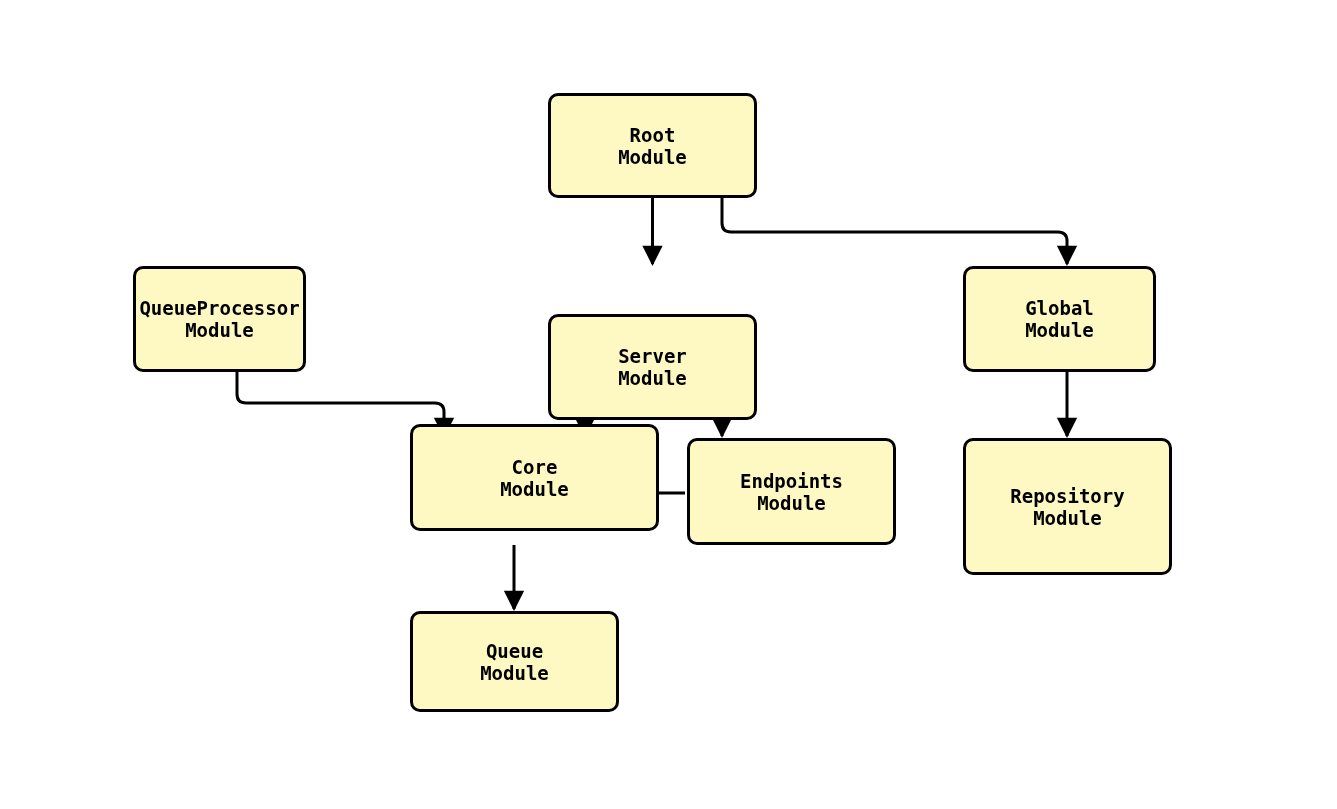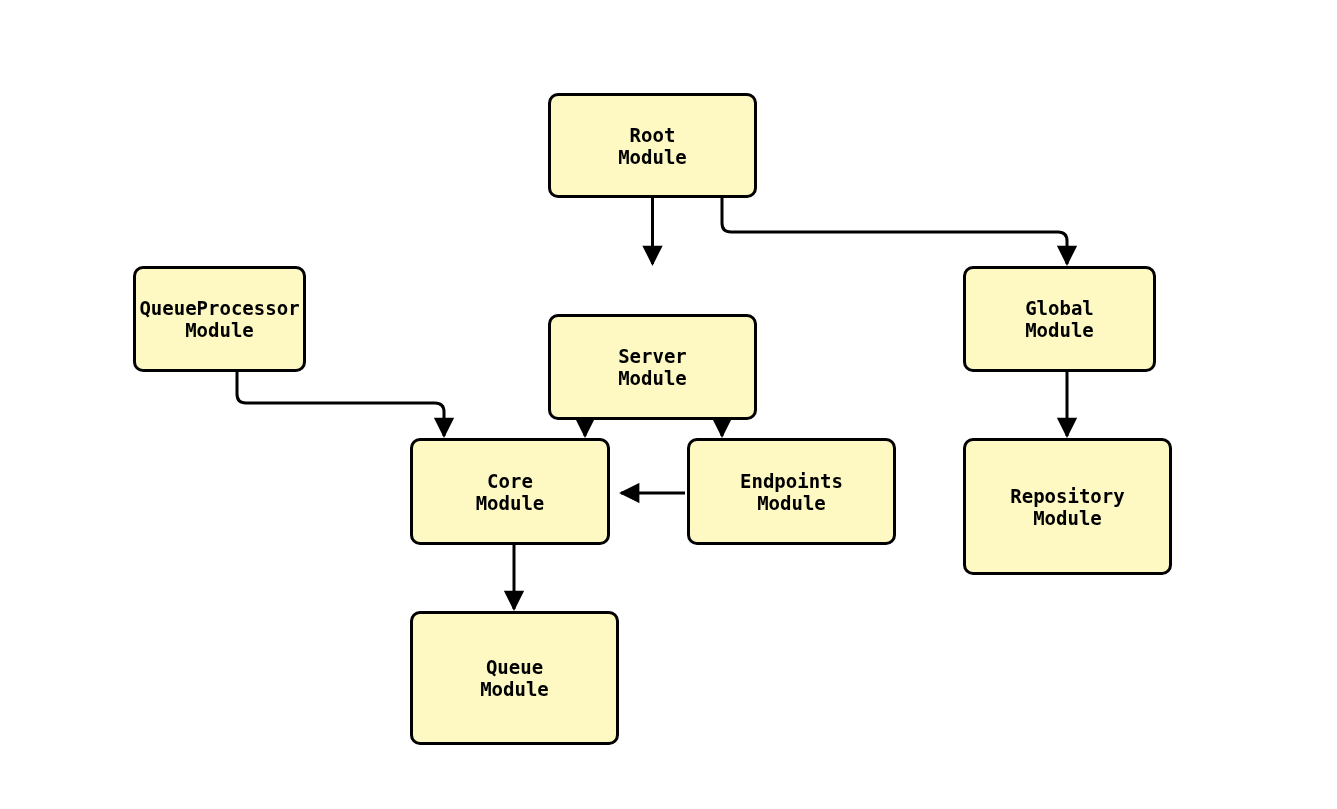--- a/index.html
+++ b/index.html
@@ -85,7 +85,7 @@
         <span class="node-label">Global
 Module</span>
       </div>
-      <div class="node" style="left: 410px; top: 438px; width: 200px; height: 107px;">
+      <div class="node" style="left: 410px; top: 424px; width: 249px; height: 107px;">
         <span class="node-label">Core
 Module</span>
       </div>

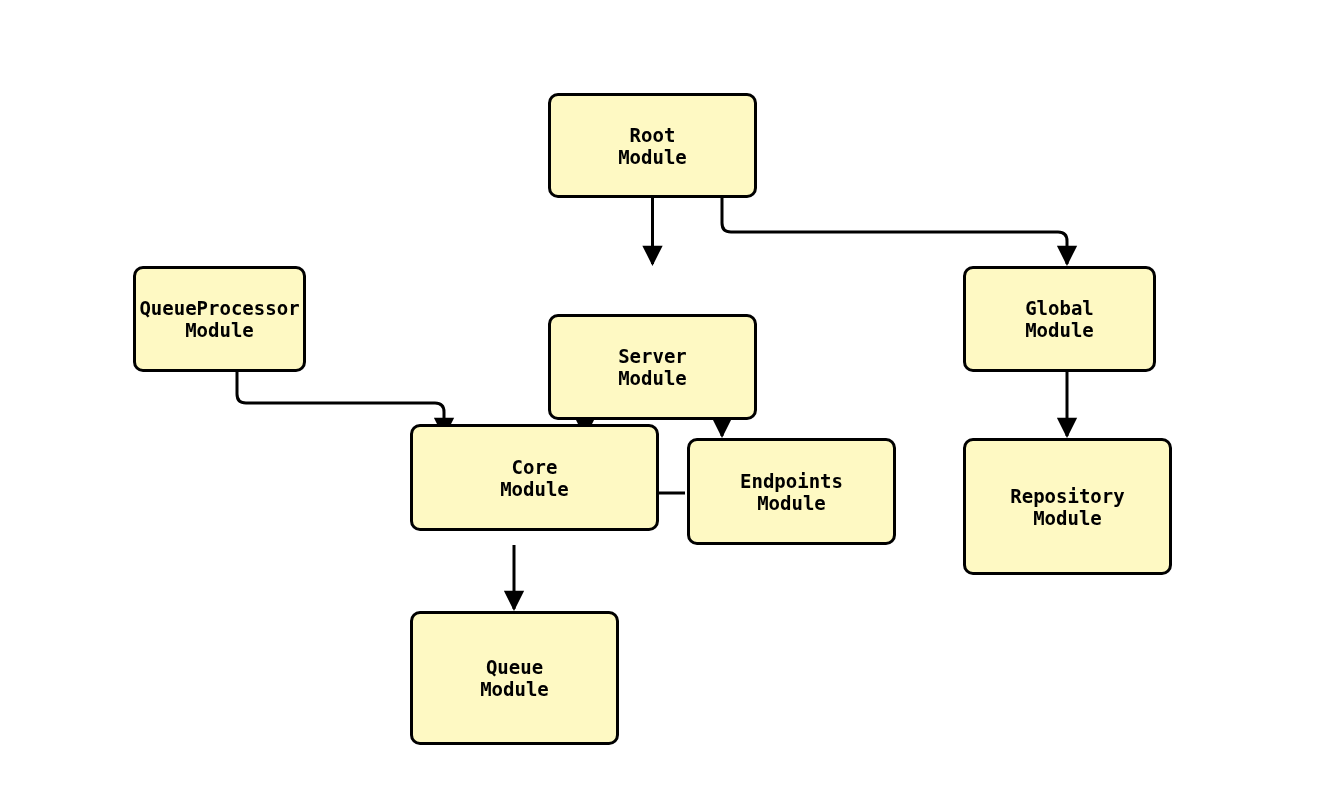--- a/index.html
+++ b/index.html
@@ -97,7 +97,7 @@
         <span class="node-label">Repository
 Module</span>
       </div>
-      <div class="node" style="left: 410px; top: 611px; width: 209px; height: 134px;">
+      <div class="node" style="left: 410px; top: 611px; width: 209px; height: 101px;">
         <span class="node-label">Queue
 Module</span>
       </div>

